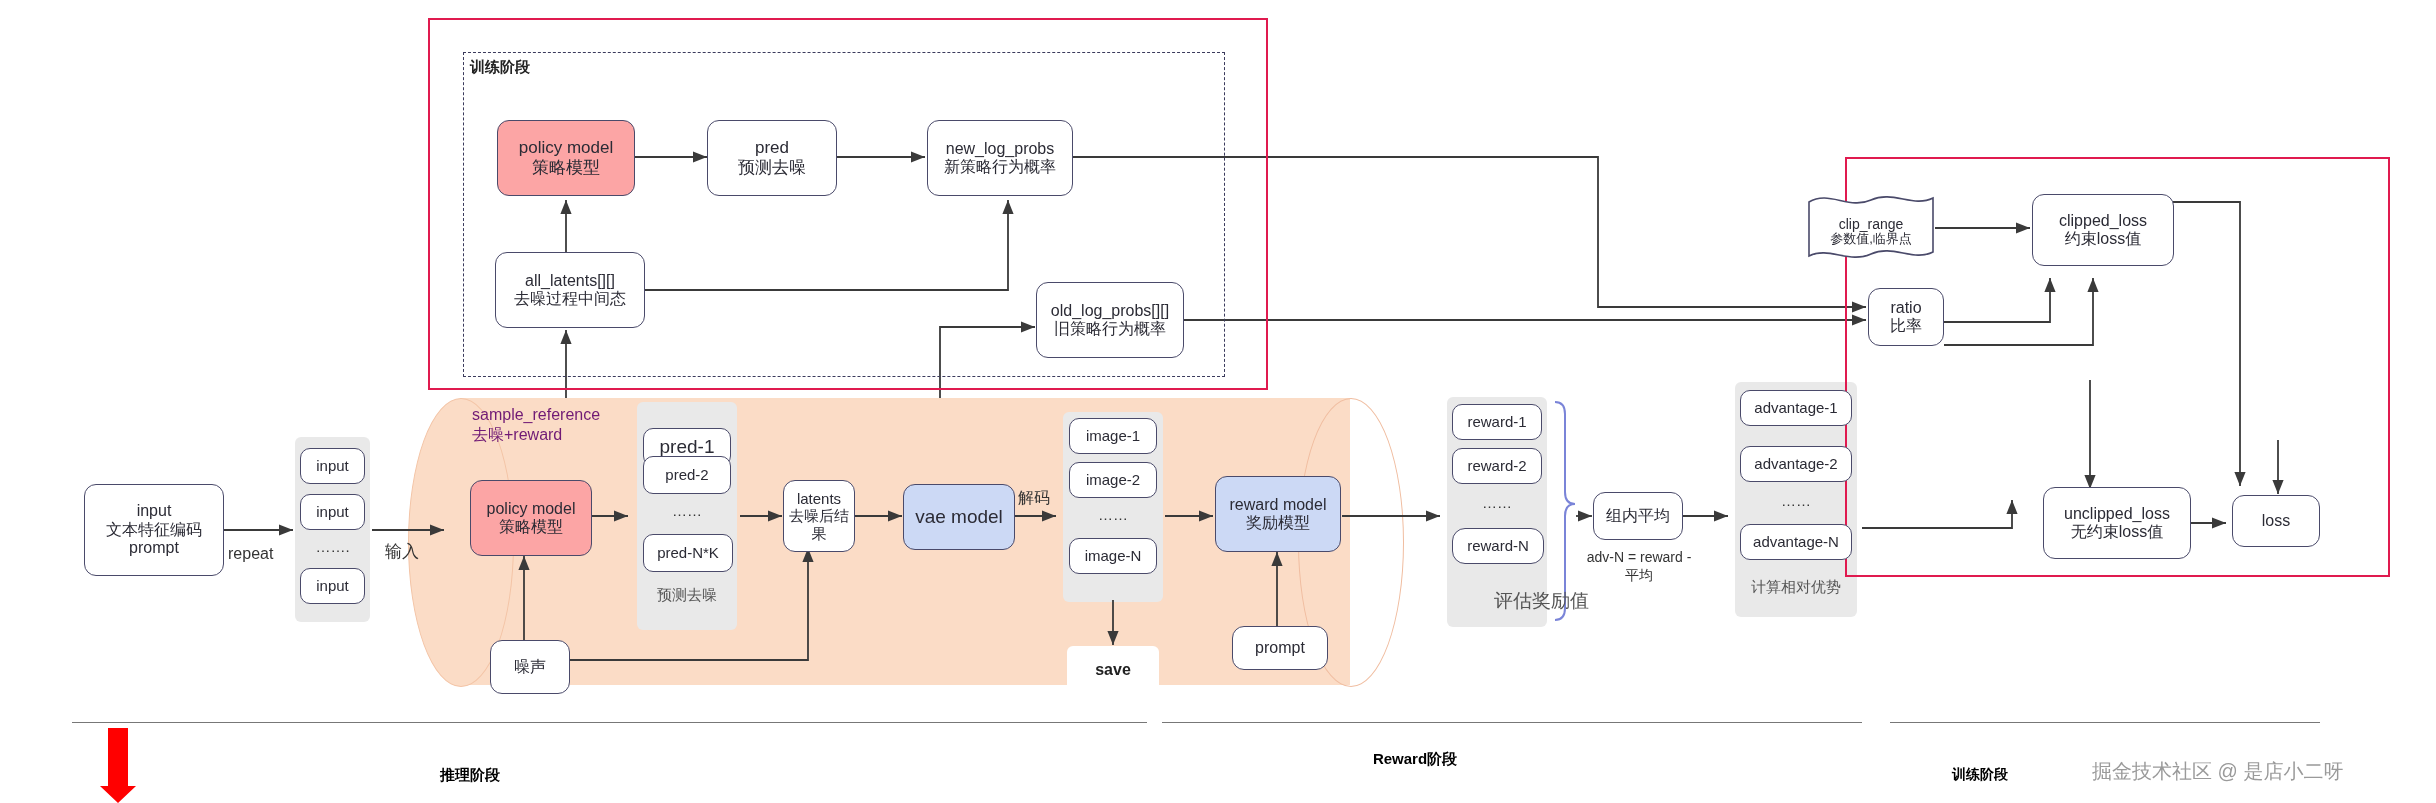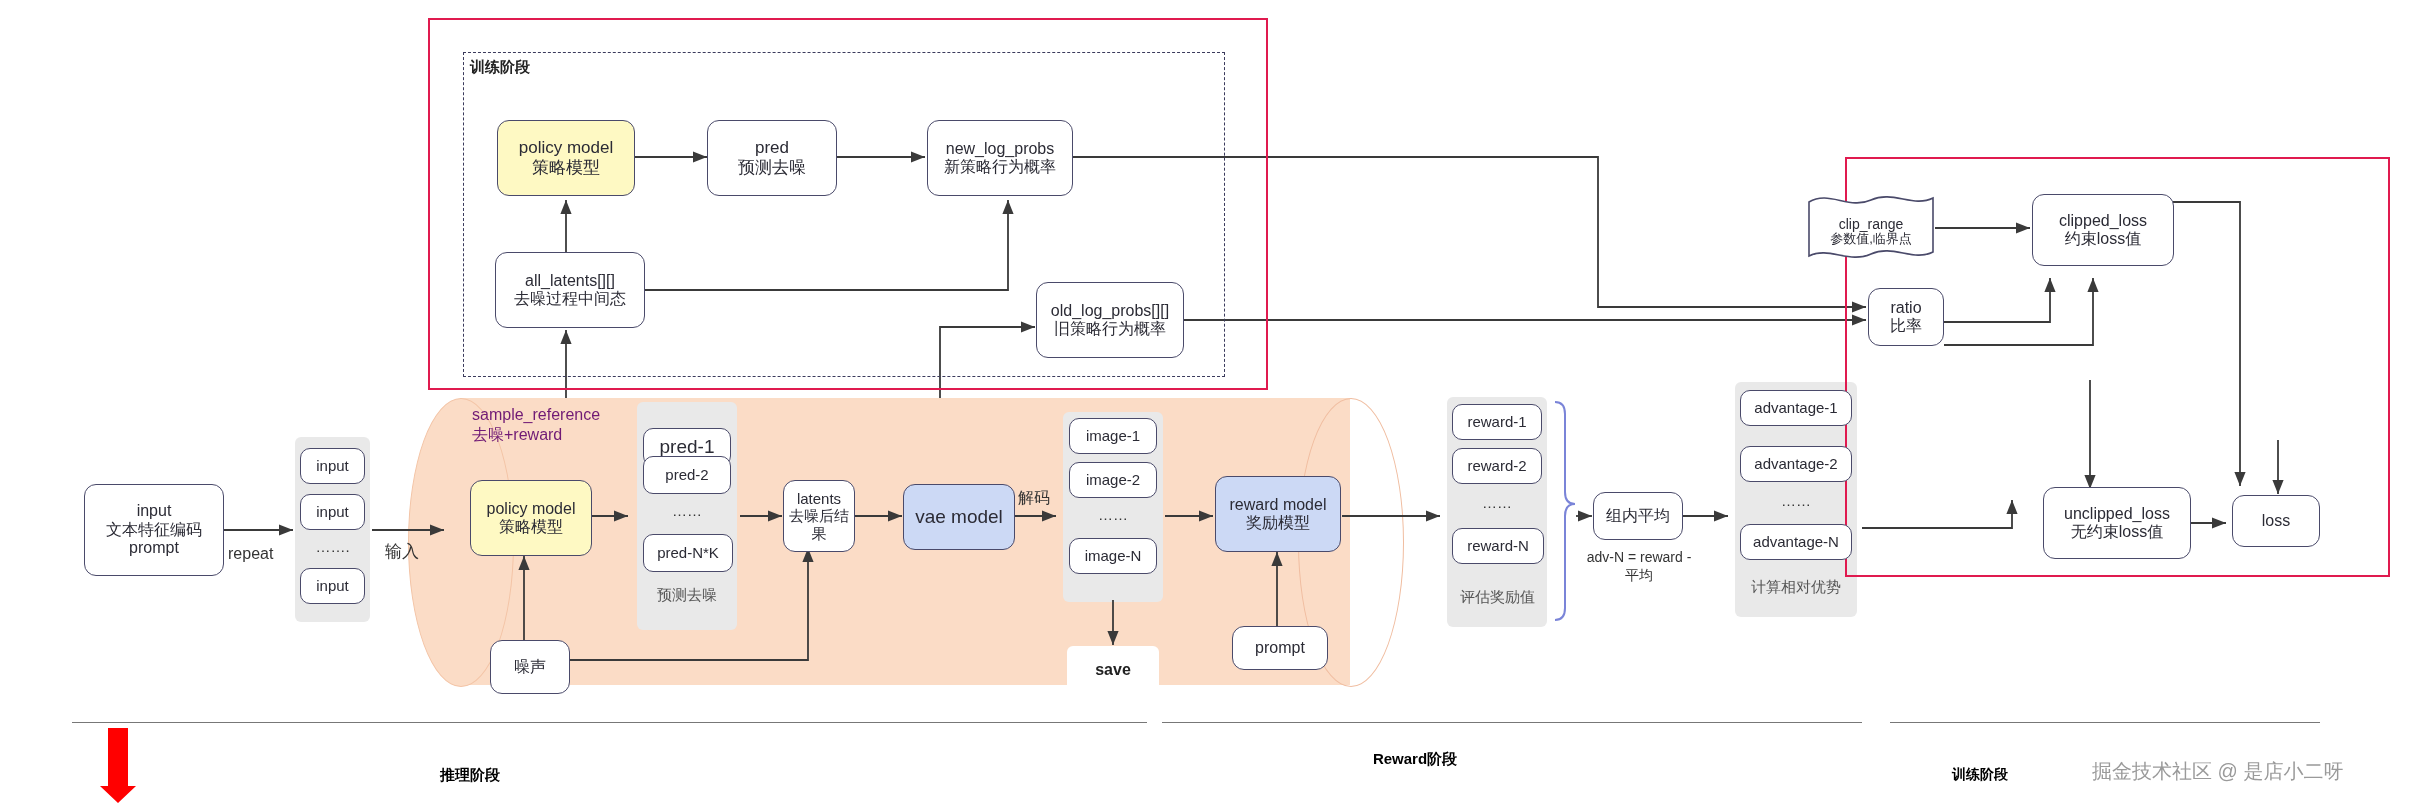--- a/index.html
+++ b/index.html
@@ -13,7 +13,7 @@
         color:#2b2b35;line-height:1.15;}
   .node .l1{display:block;}
   .node .l2{display:block;}
-  .teal{background:#fef9c3;border-color:#4a4a6a;}
+  .teal{background:#fca5a5;border-color:#4a4a6a;}
   .blue{background:#ccd9f5;border-color:#4a4a6a;}
   .plain{border-radius:10px;}
 

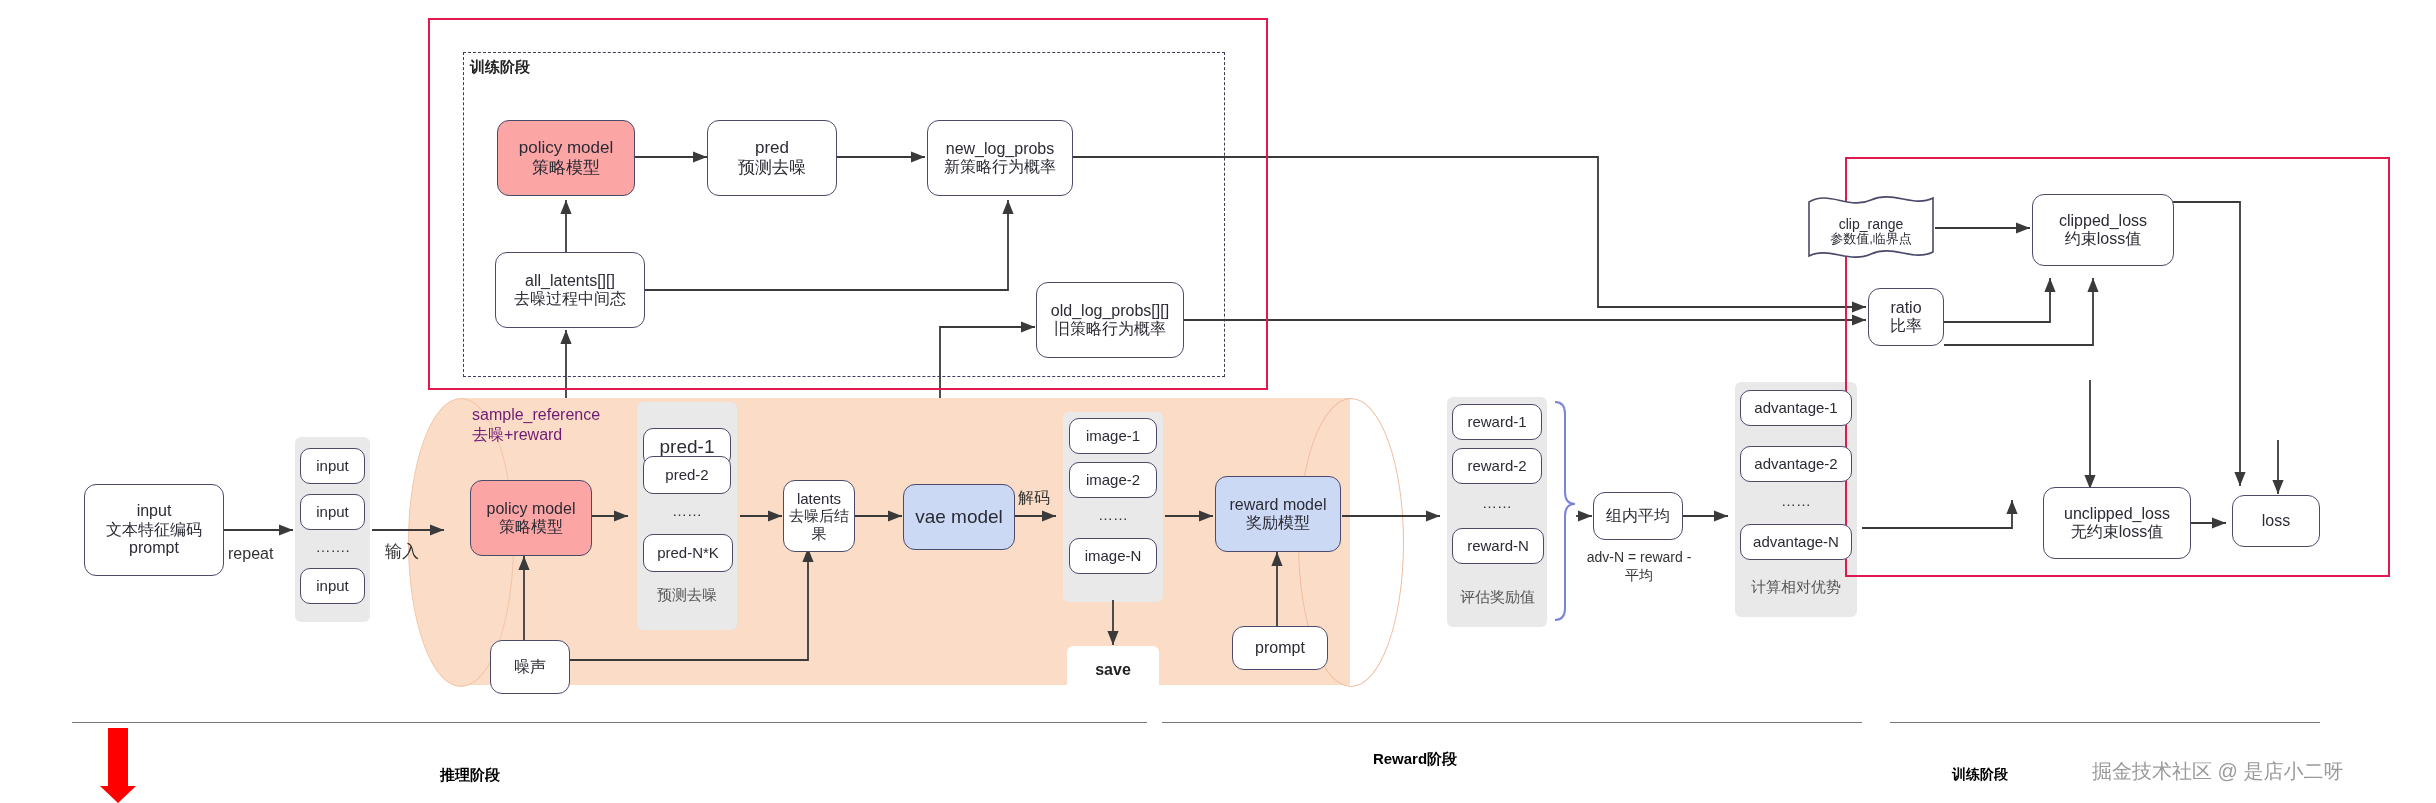--- a/index.html
+++ b/index.html
@@ -254,7 +254,7 @@
     </div>
   <div style="position:absolute;left:1452px;top:494px;width:90px;text-align:center;font-size:15px;color:#333;">
     <span>……</span></div>
-  <div class="node plain" style="left:1452px;top:528px;width:92px;height:36px;font-size:15px;">
+  <div class="node plain" style="left:1452px;top:528px;width:92px;height:36px;font-size:15px;border-radius:13px;">
     <span>reward-N</span>
     </div>
   <div class="grouplabel" style="left:1440px;top:588px;width:115px;font-size:15px;text-align:center;">评估奖励值</div>

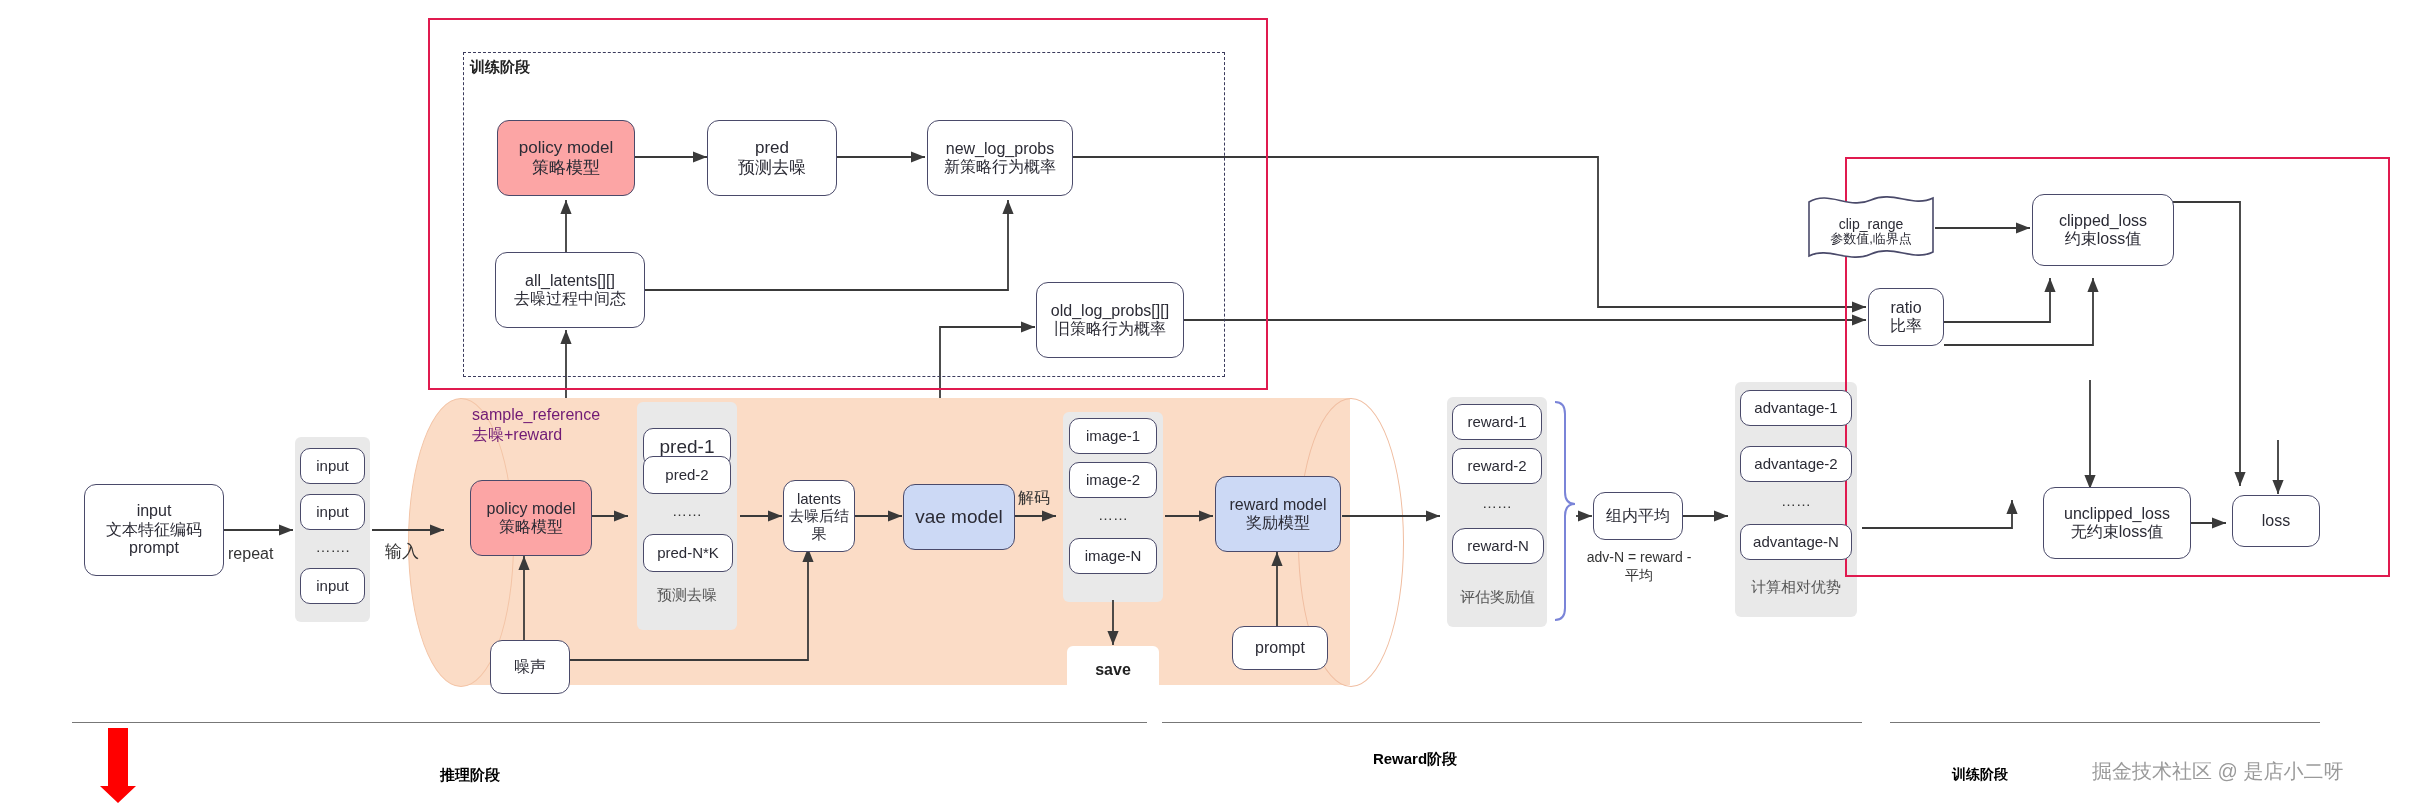--- a/index.html
+++ b/index.html
@@ -257,7 +257,7 @@
   <div class="node plain" style="left:1452px;top:528px;width:92px;height:36px;font-size:15px;border-radius:13px;">
     <span>reward-N</span>
     </div>
-  <div class="grouplabel" style="left:1440px;top:588px;width:115px;font-size:15px;text-align:center;">评估奖励值</div>
+  <div class="grouplabel" style="left:1484px;top:588px;width:115px;font-size:19px;text-align:center;">评估奖励值</div>
 
   <div class="node" style="left:1593px;top:492px;width:90px;height:48px;font-size:16px;">
     <span>组内平均</span>

